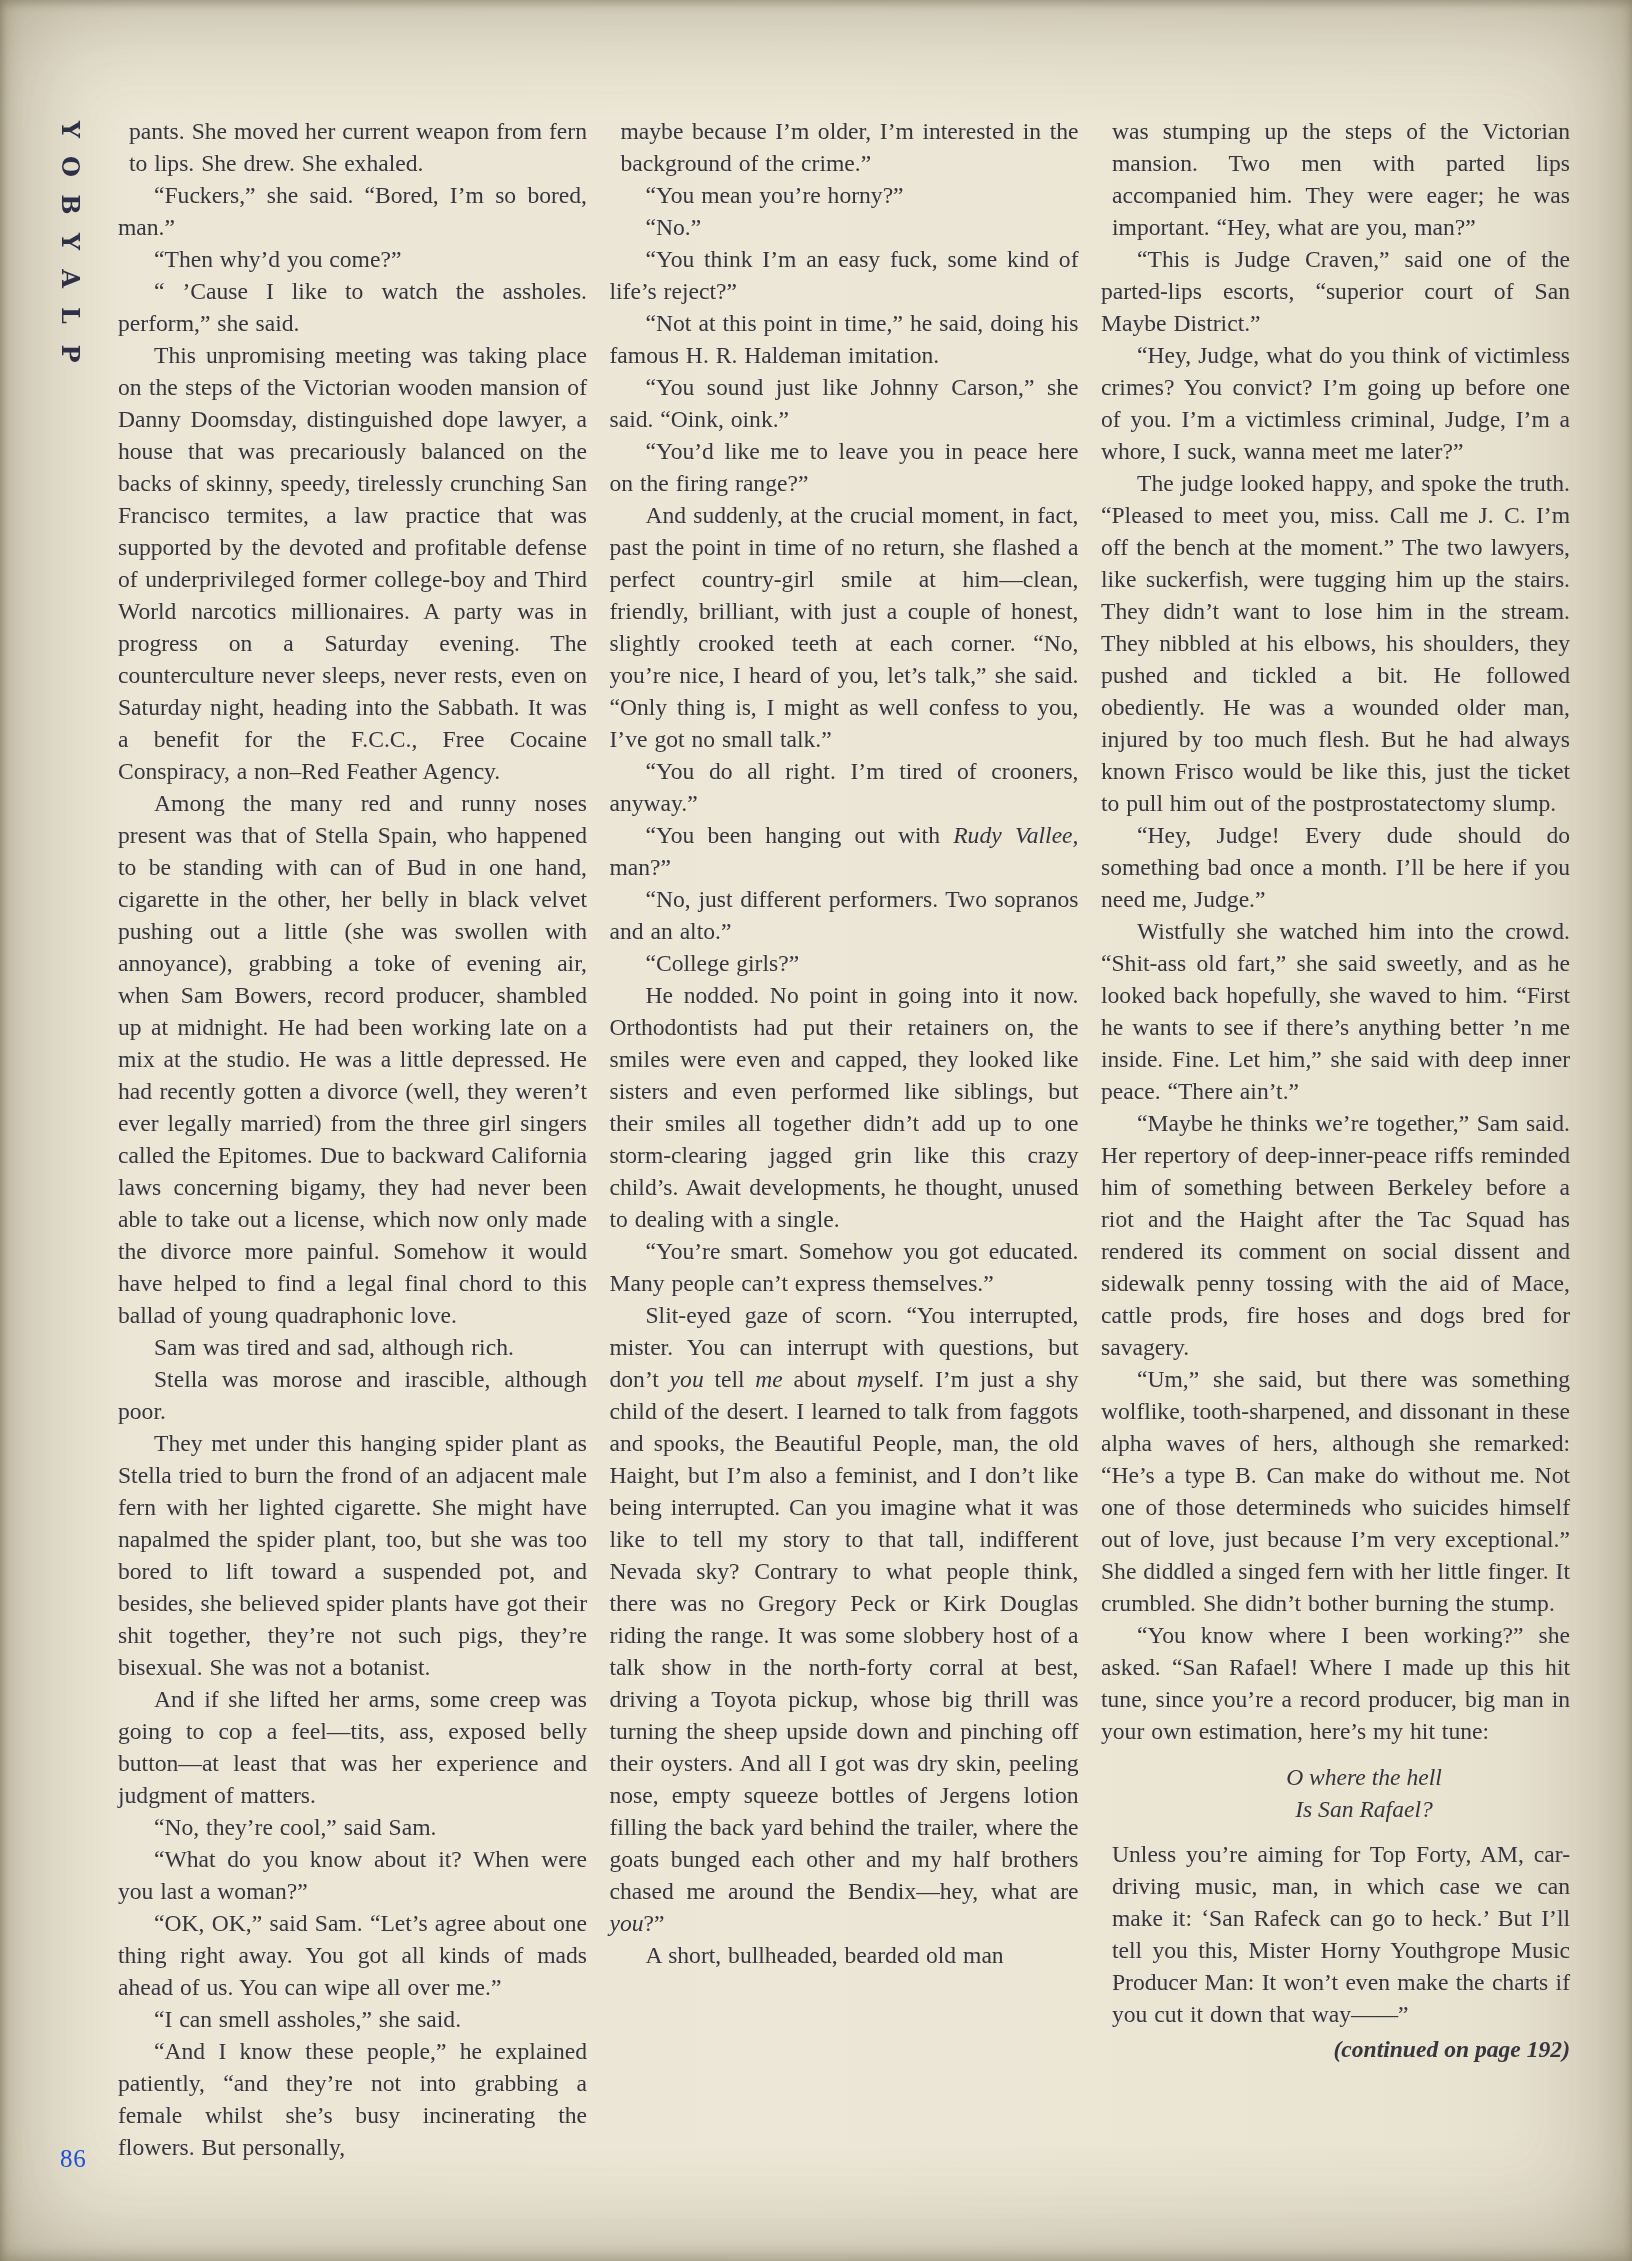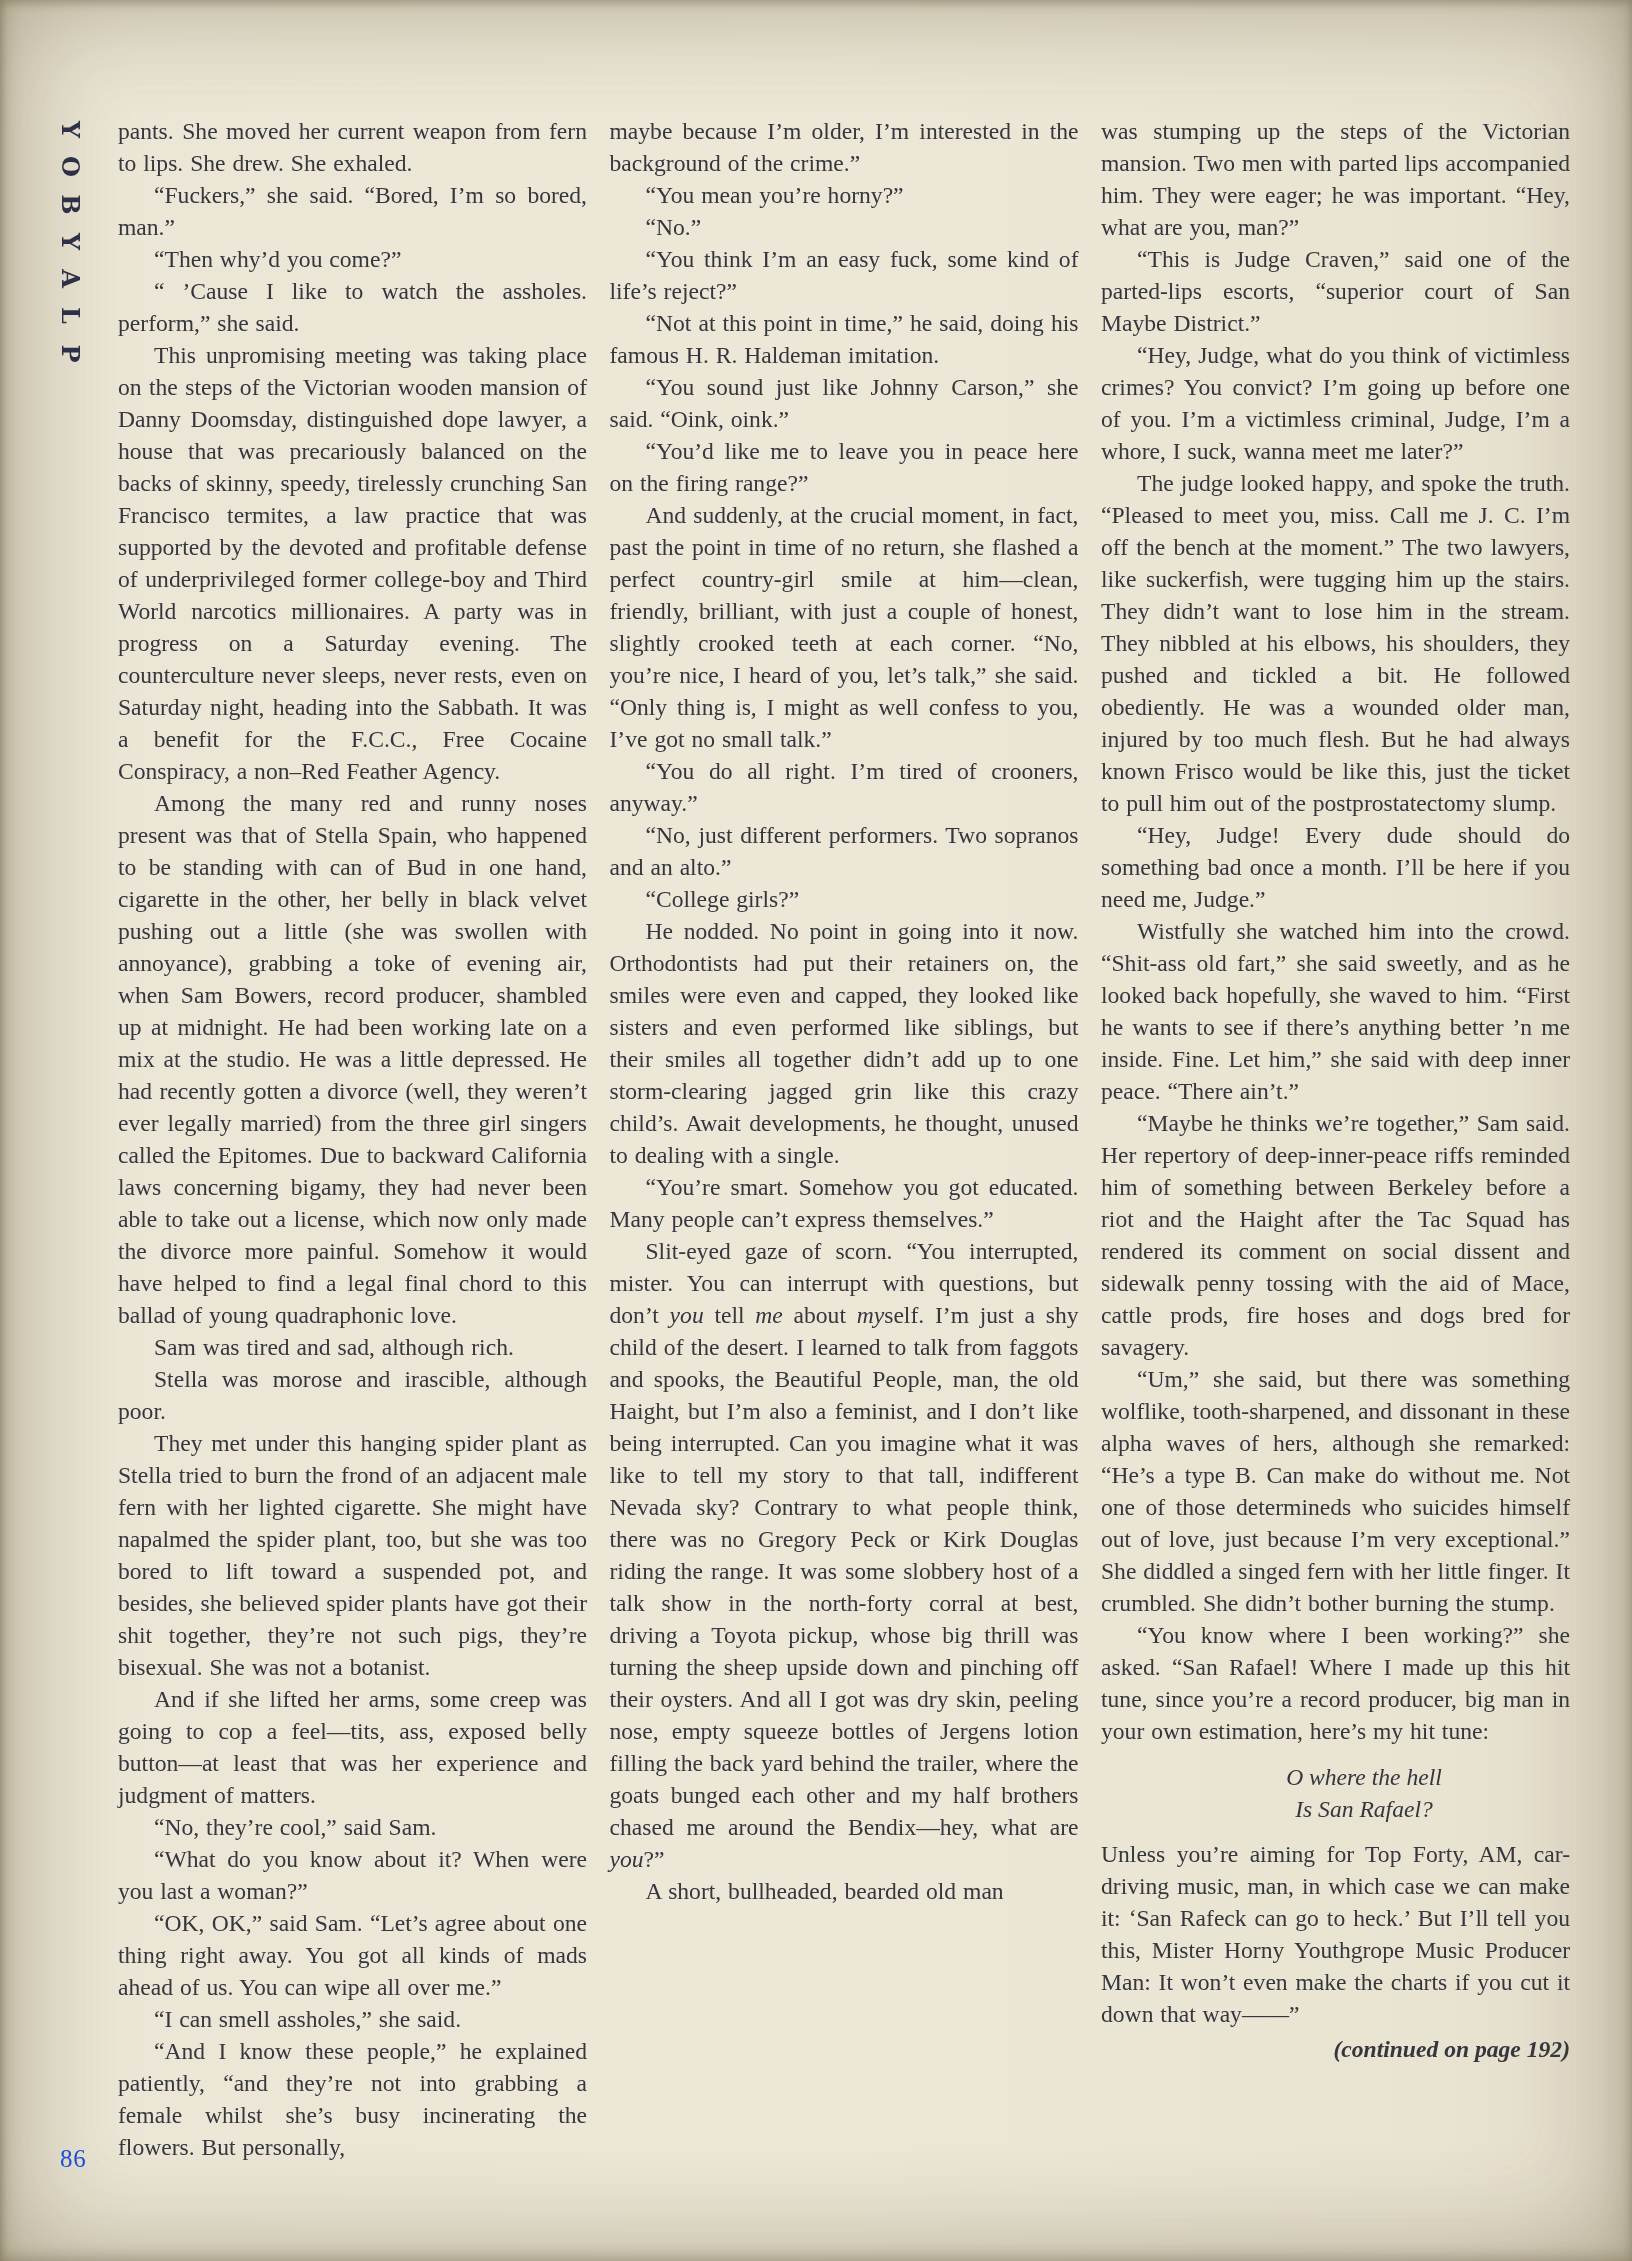--- a/index.html
+++ b/index.html
@@ -29,7 +29,7 @@
     font-size:23.6px;line-height:32px;text-indent:36px;
     word-spacing:1px;hyphens:auto;-webkit-hyphens:auto;
   }
-  .para.flush{text-indent:0;}
+  .para.flush{text-indent:0;margin-left:11px;}
   .verse{
     margin:13.7px 0 13.7px 57px;font-style:italic;
     font-size:23.6px;line-height:32px;text-align:center;

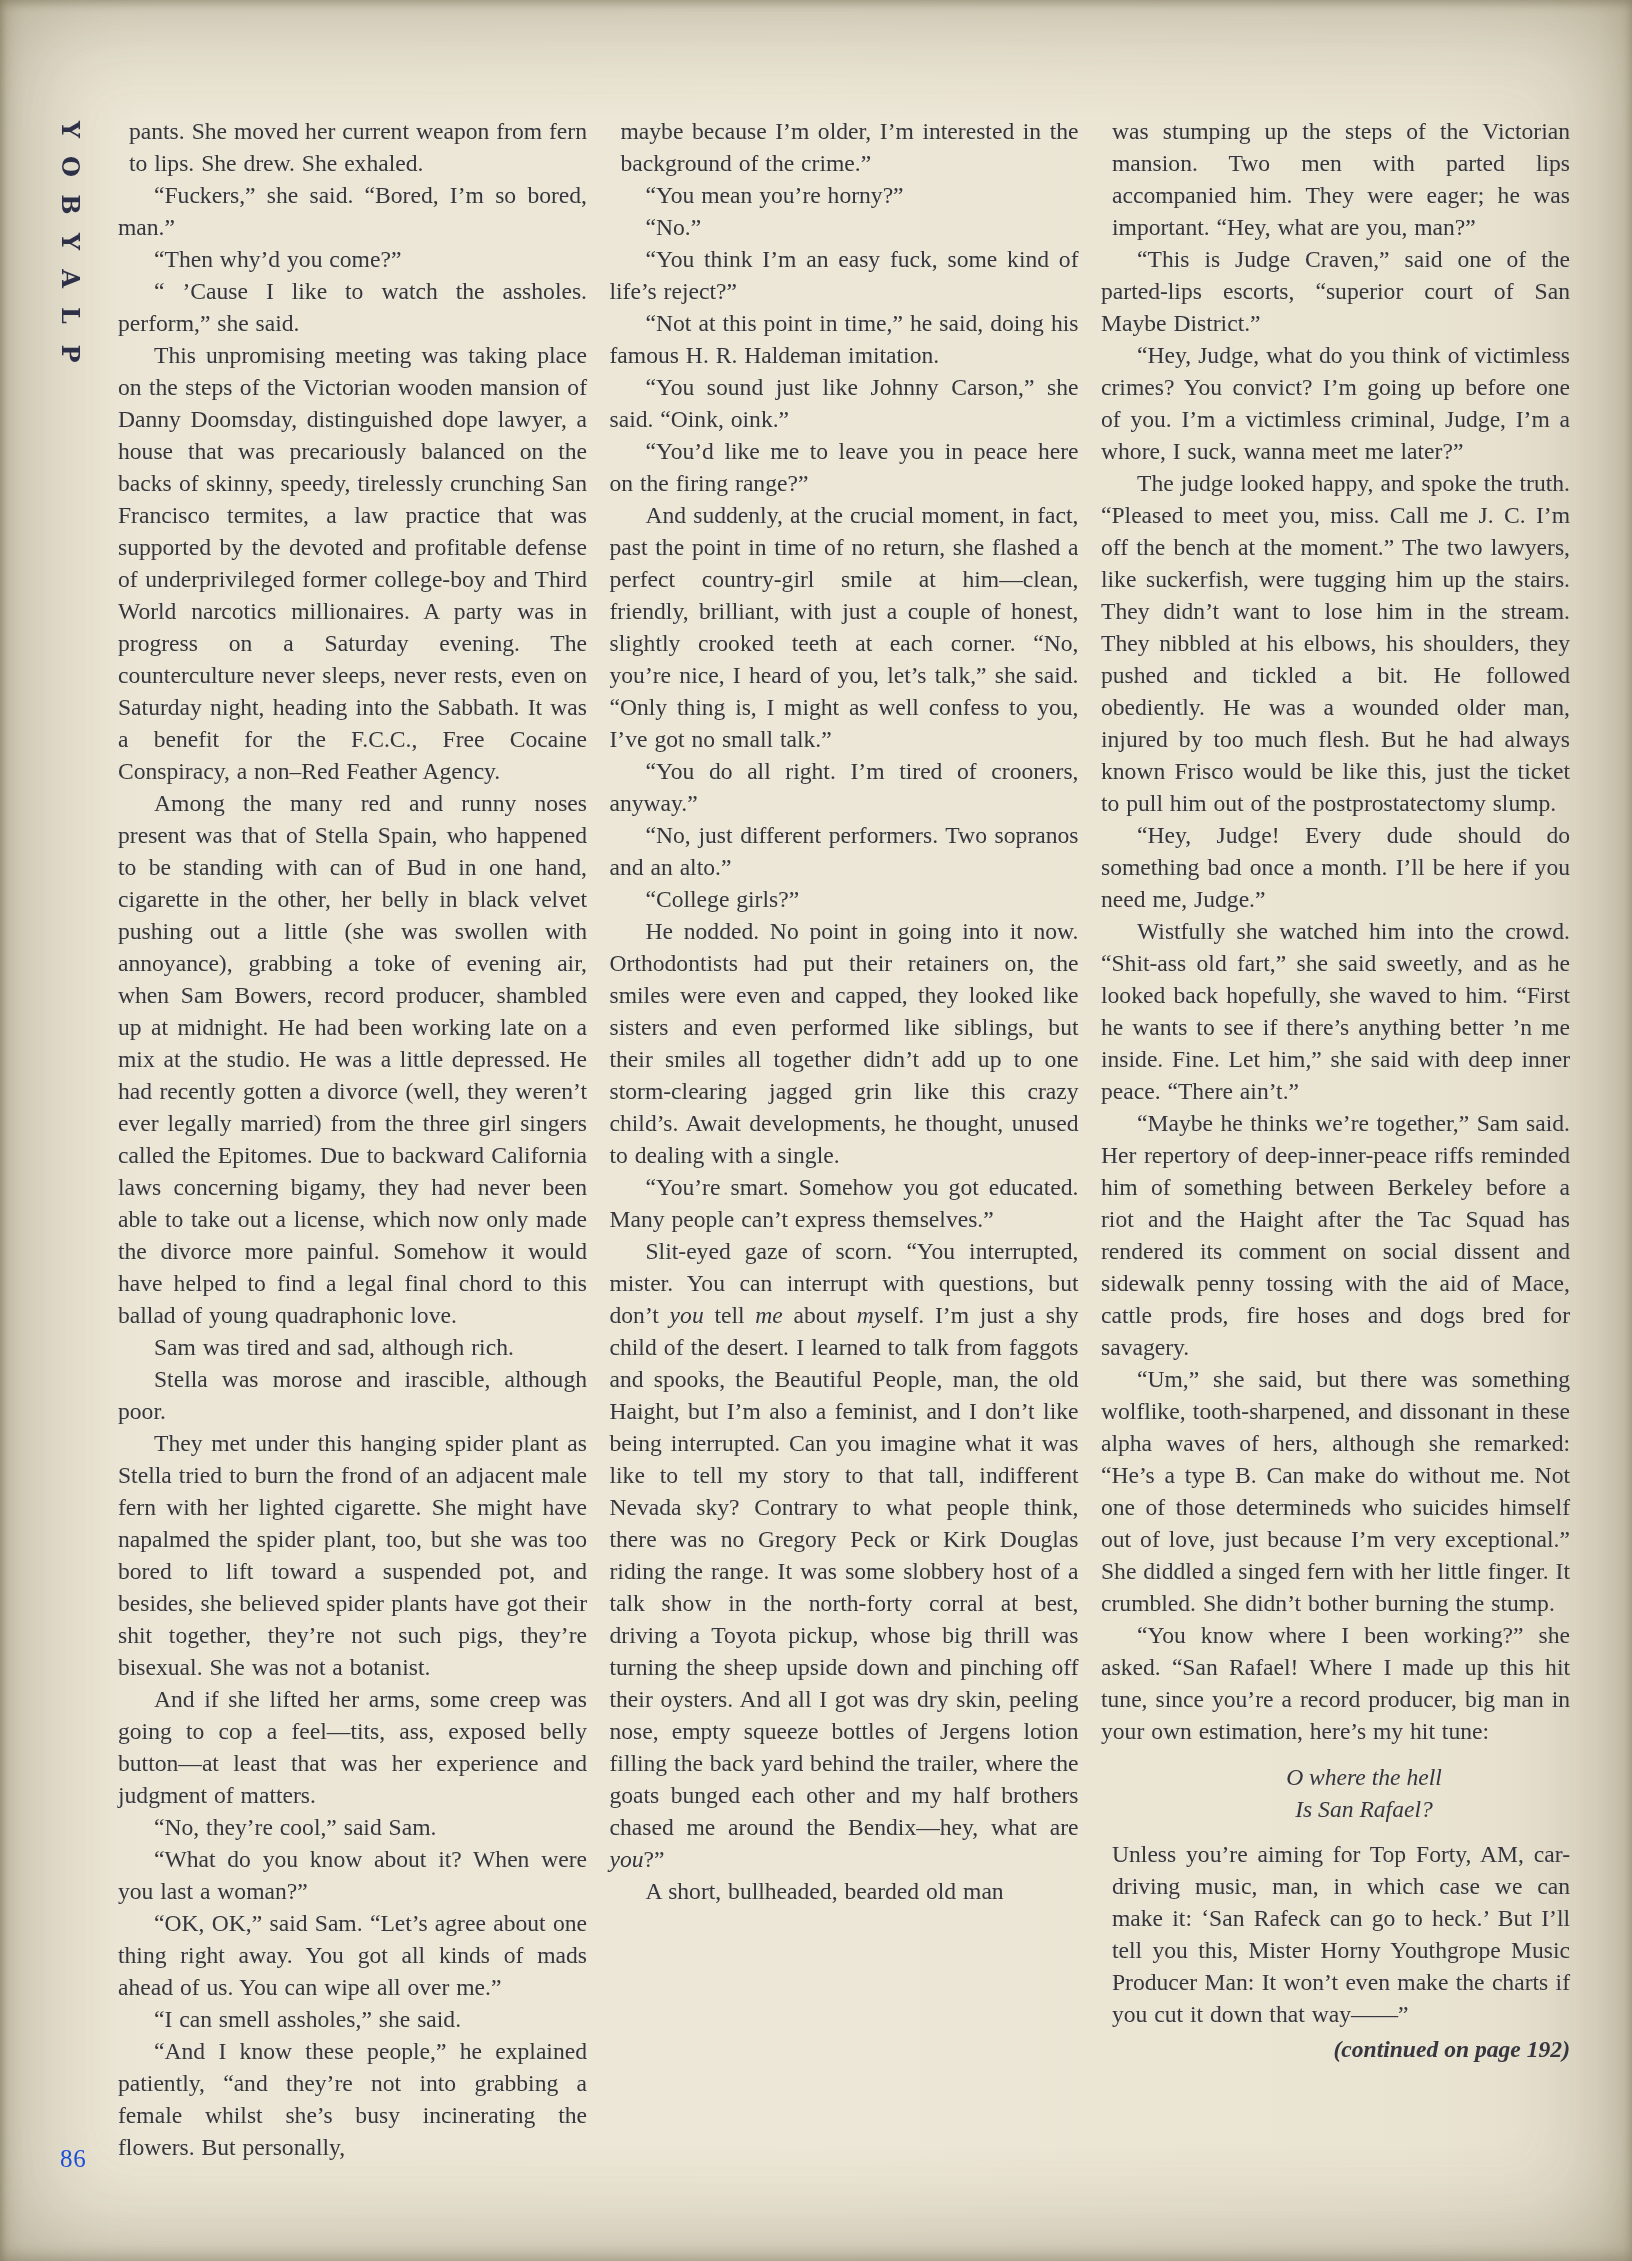--- a/index.html
+++ b/index.html
@@ -86,6 +86,7 @@
       <p class="para">“You’d like me to leave you in peace here on the firing range?”</p>
       <p class="para">And suddenly, at the crucial moment, in fact, past the point in time of no return, she flashed a perfect country-girl smile at him—clean, friendly, brilliant, with just a couple of honest, slightly crooked teeth at each corner. “No, you’re nice, I heard of you, let’s talk,” she said. “Only thing is, I might as well confess to you, I’ve got no small talk.”</p>
       <p class="para">“You do all right. I’m tired of crooners, anyway.”</p>
+      <p class="para">“You been hanging out with <em>Rudy Vallee,</em> man?”</p>
       <p class="para">“No, just different performers. Two sopranos and an alto.”</p>
       <p class="para">“College girls?”</p>
       <p class="para">He nodded. No point in going into it now. Orthodontists had put their retainers on, the smiles were even and capped, they looked like sisters and even performed like siblings, but their smiles all together didn’t add up to one storm-clearing jagged grin like this crazy child’s. Await developments, he thought, unused to dealing with a single.</p>

